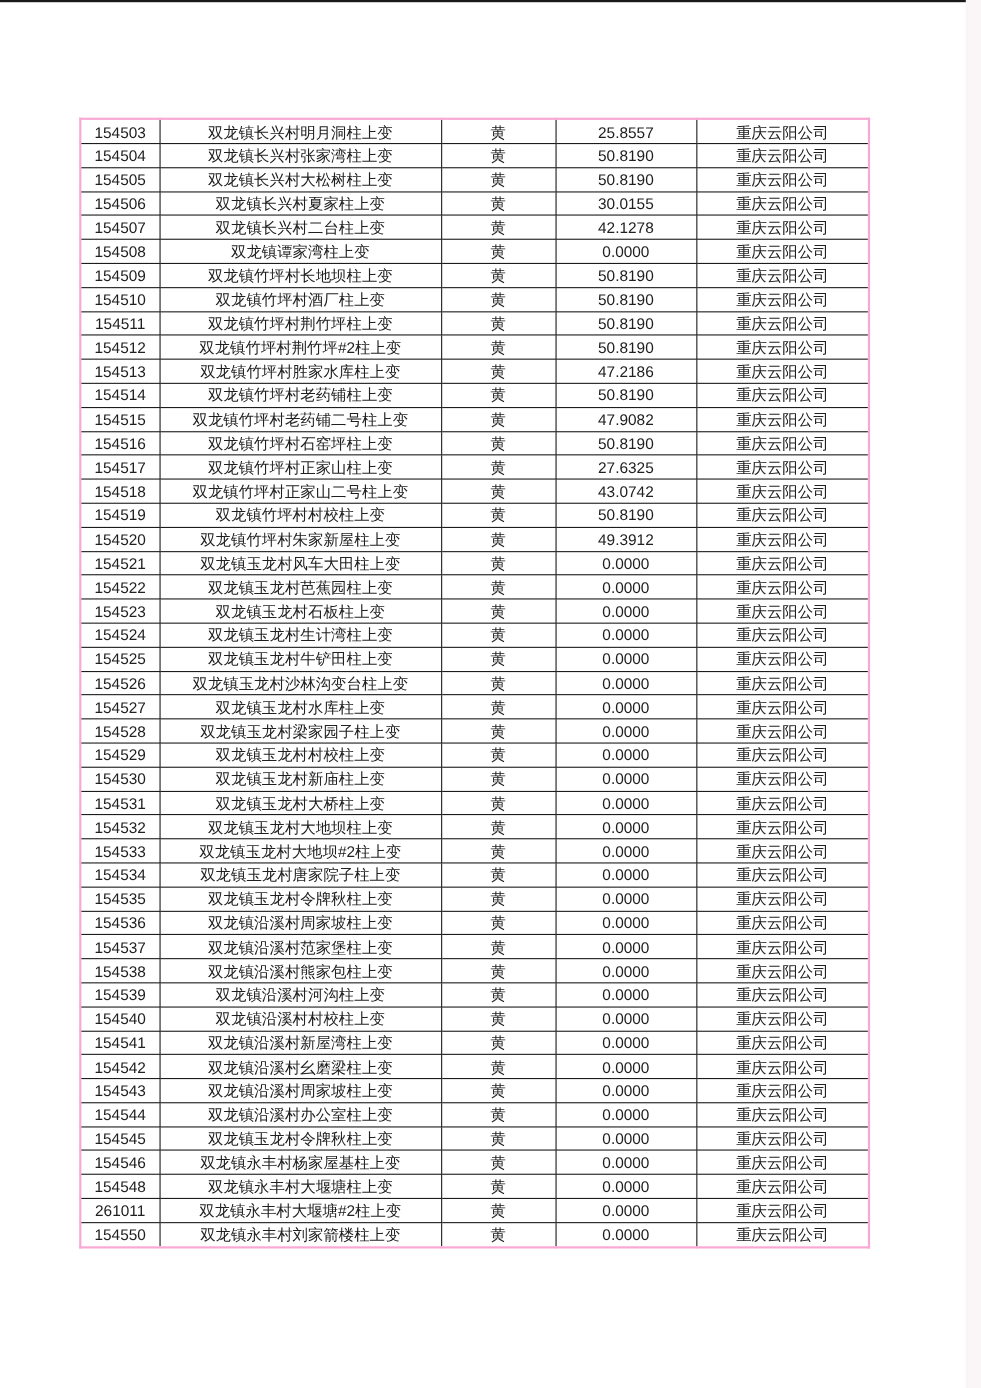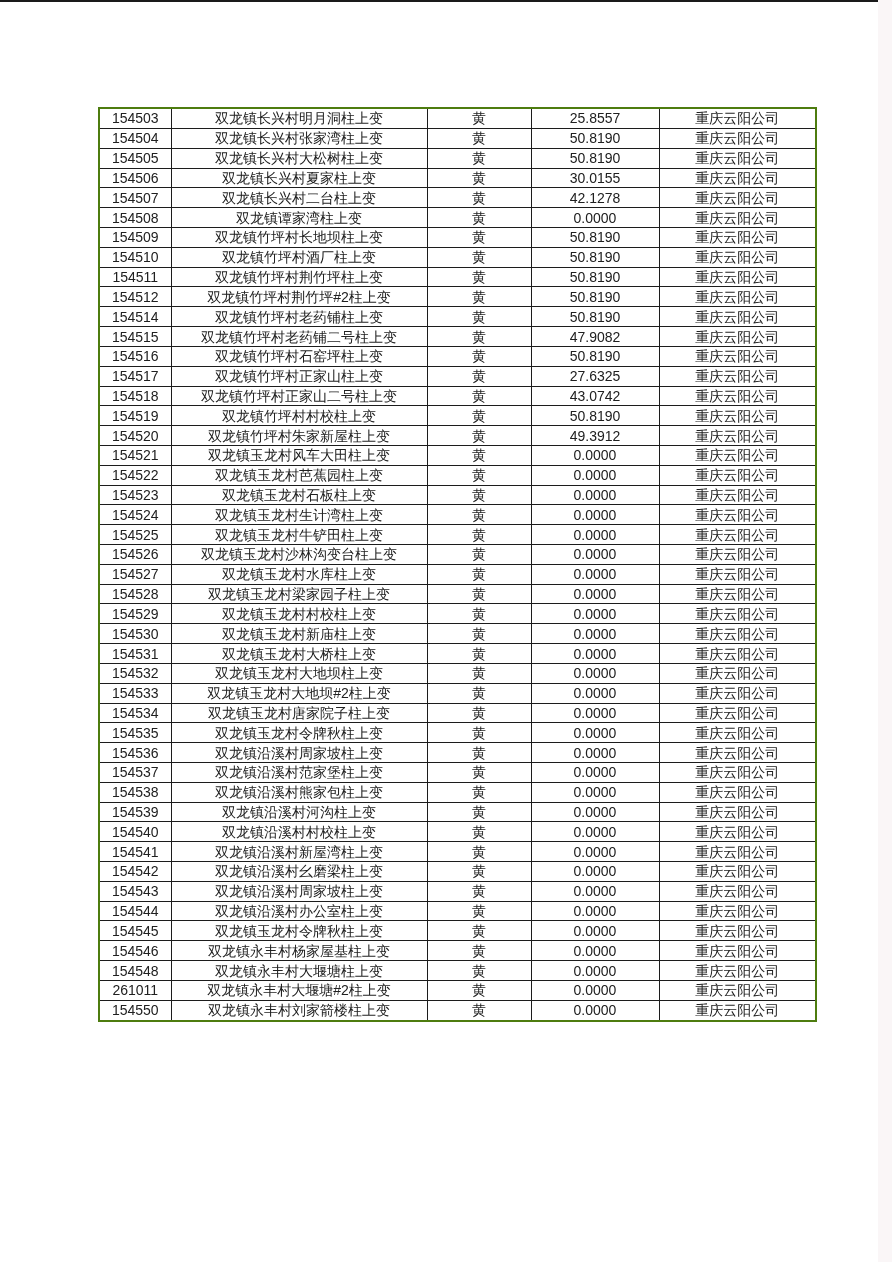--- a/index.html
+++ b/index.html
@@ -35,13 +35,13 @@
   }
   table.data-table {
     position: absolute;
-    left: 98px;
+    left: 72px;
     top: 107px;
     width: 717px;
-    height: 915px;
+    height: 1028px;
     border-collapse: collapse;
     table-layout: fixed;
-    border: 2px solid #4d7c0f;
+    border: 2px solid #f9a8d4;
   }
   table.data-table td {
     border: 1.5px solid #1c1c1c;

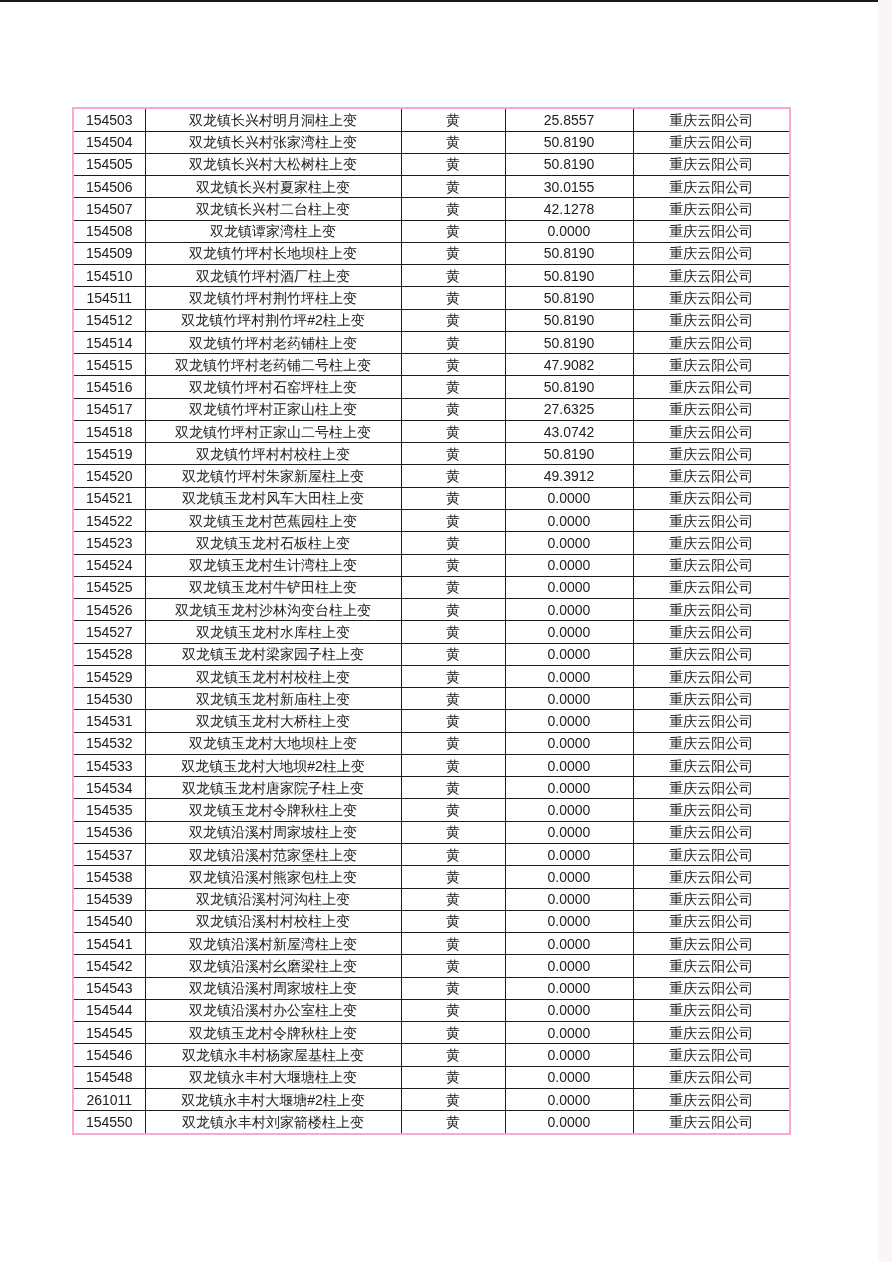--- a/index.html
+++ b/index.html
@@ -148,6 +148,13 @@
       <td class="col-company">重庆云阳公司</td>
     </tr>
         <tr>
+      <td class="col-id">154513</td>
+      <td class="col-name">双龙镇竹坪村胜家水库柱上变</td>
+      <td class="col-phase">黄</td>
+      <td class="col-value">47.2186</td>
+      <td class="col-company">重庆云阳公司</td>
+    </tr>
+        <tr>
       <td class="col-id">154514</td>
       <td class="col-name">双龙镇竹坪村老药铺柱上变</td>
       <td class="col-phase">黄</td>

